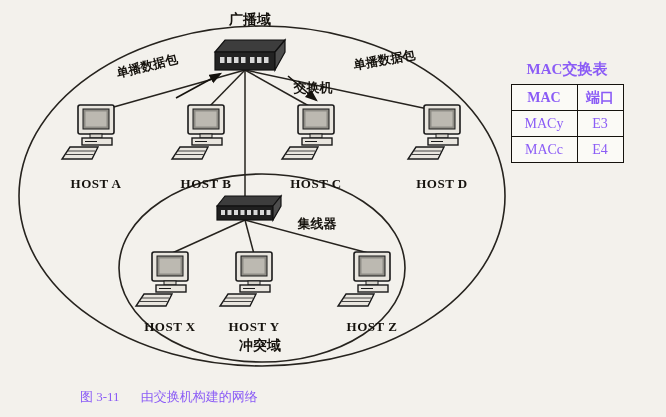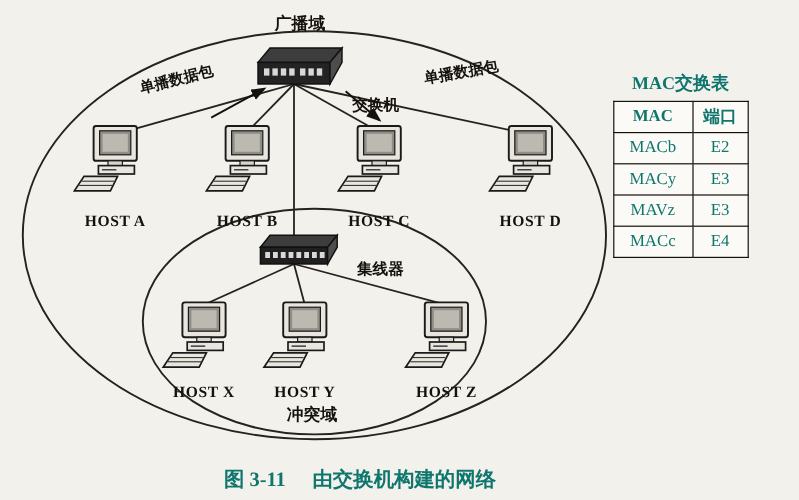--- a/index.html
+++ b/index.html
@@ -7,7 +7,7 @@
   body { font-family: "Liberation Serif", serif; background: #e9e6e0; }
   .page {
     position: relative; width: 666px; height: 417px;
-    background: #f3f1ec; overflow: hidden; color: #0f766e;
+    background: #f3f1ec; overflow: hidden; color: #8b5cf6;
   }
   .diagram-svg { position: absolute; left: 0; top: 0; }
   svg text { font-family: "Liberation Serif", serif; fill: #15120d; }

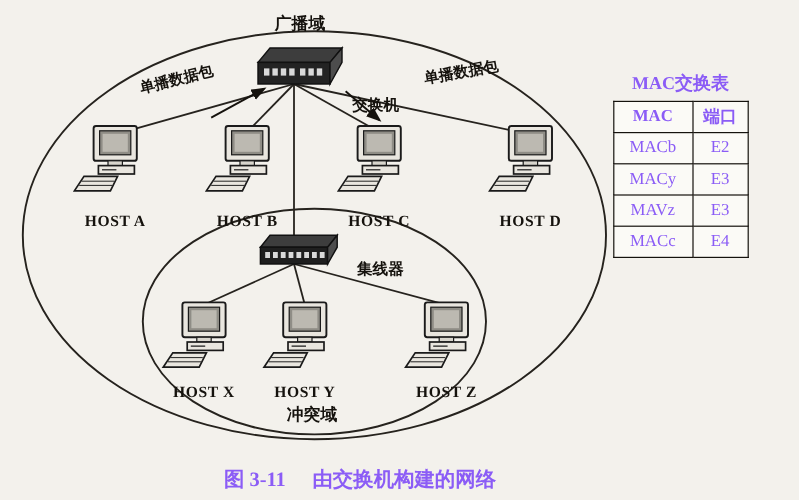--- a/index.html
+++ b/index.html
@@ -141,10 +141,6 @@
         <th class="col-port">端口</th>
       </tr>
       <tr>
-        <td>MACb</td>
-        <td>E2</td>
-      </tr>
-      <tr>
         <td>MACy</td>
         <td>E3</td>
       </tr>

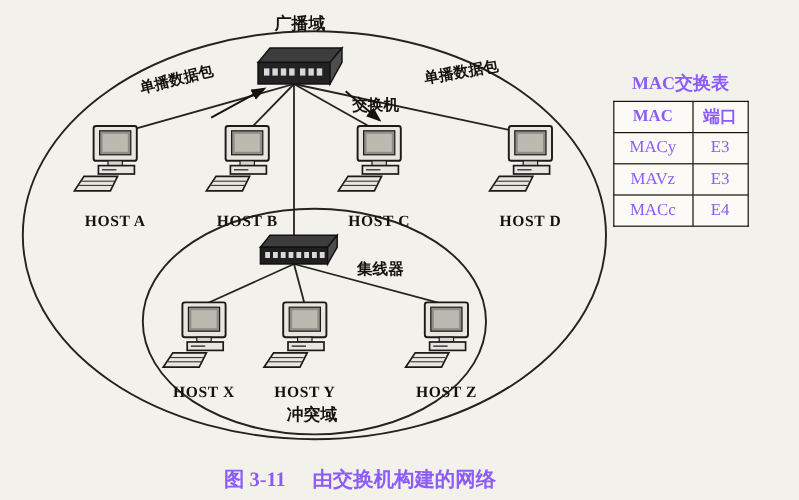--- a/index.html
+++ b/index.html
@@ -145,10 +145,6 @@
         <td>E3</td>
       </tr>
       <tr>
-        <td>MAVz</td>
-        <td>E3</td>
-      </tr>
-      <tr>
         <td>MACc</td>
         <td>E4</td>
       </tr>

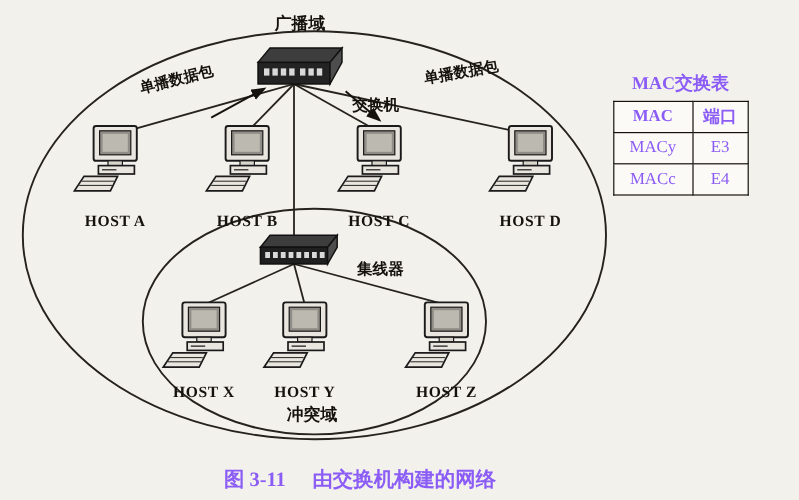--- a/index.html
+++ b/index.html
@@ -26,7 +26,7 @@
 
   .fig-caption {
     position: absolute; left: 80px; top: 388px; width: 440px;
-    text-align: center; font-size: 17px; font-weight: bold;
+    font-size: 13px; font-weight: normal;
   }
   .fig-caption span { display: inline-block; }
   .fig-caption .cap-num { margin-right: 18px; }

